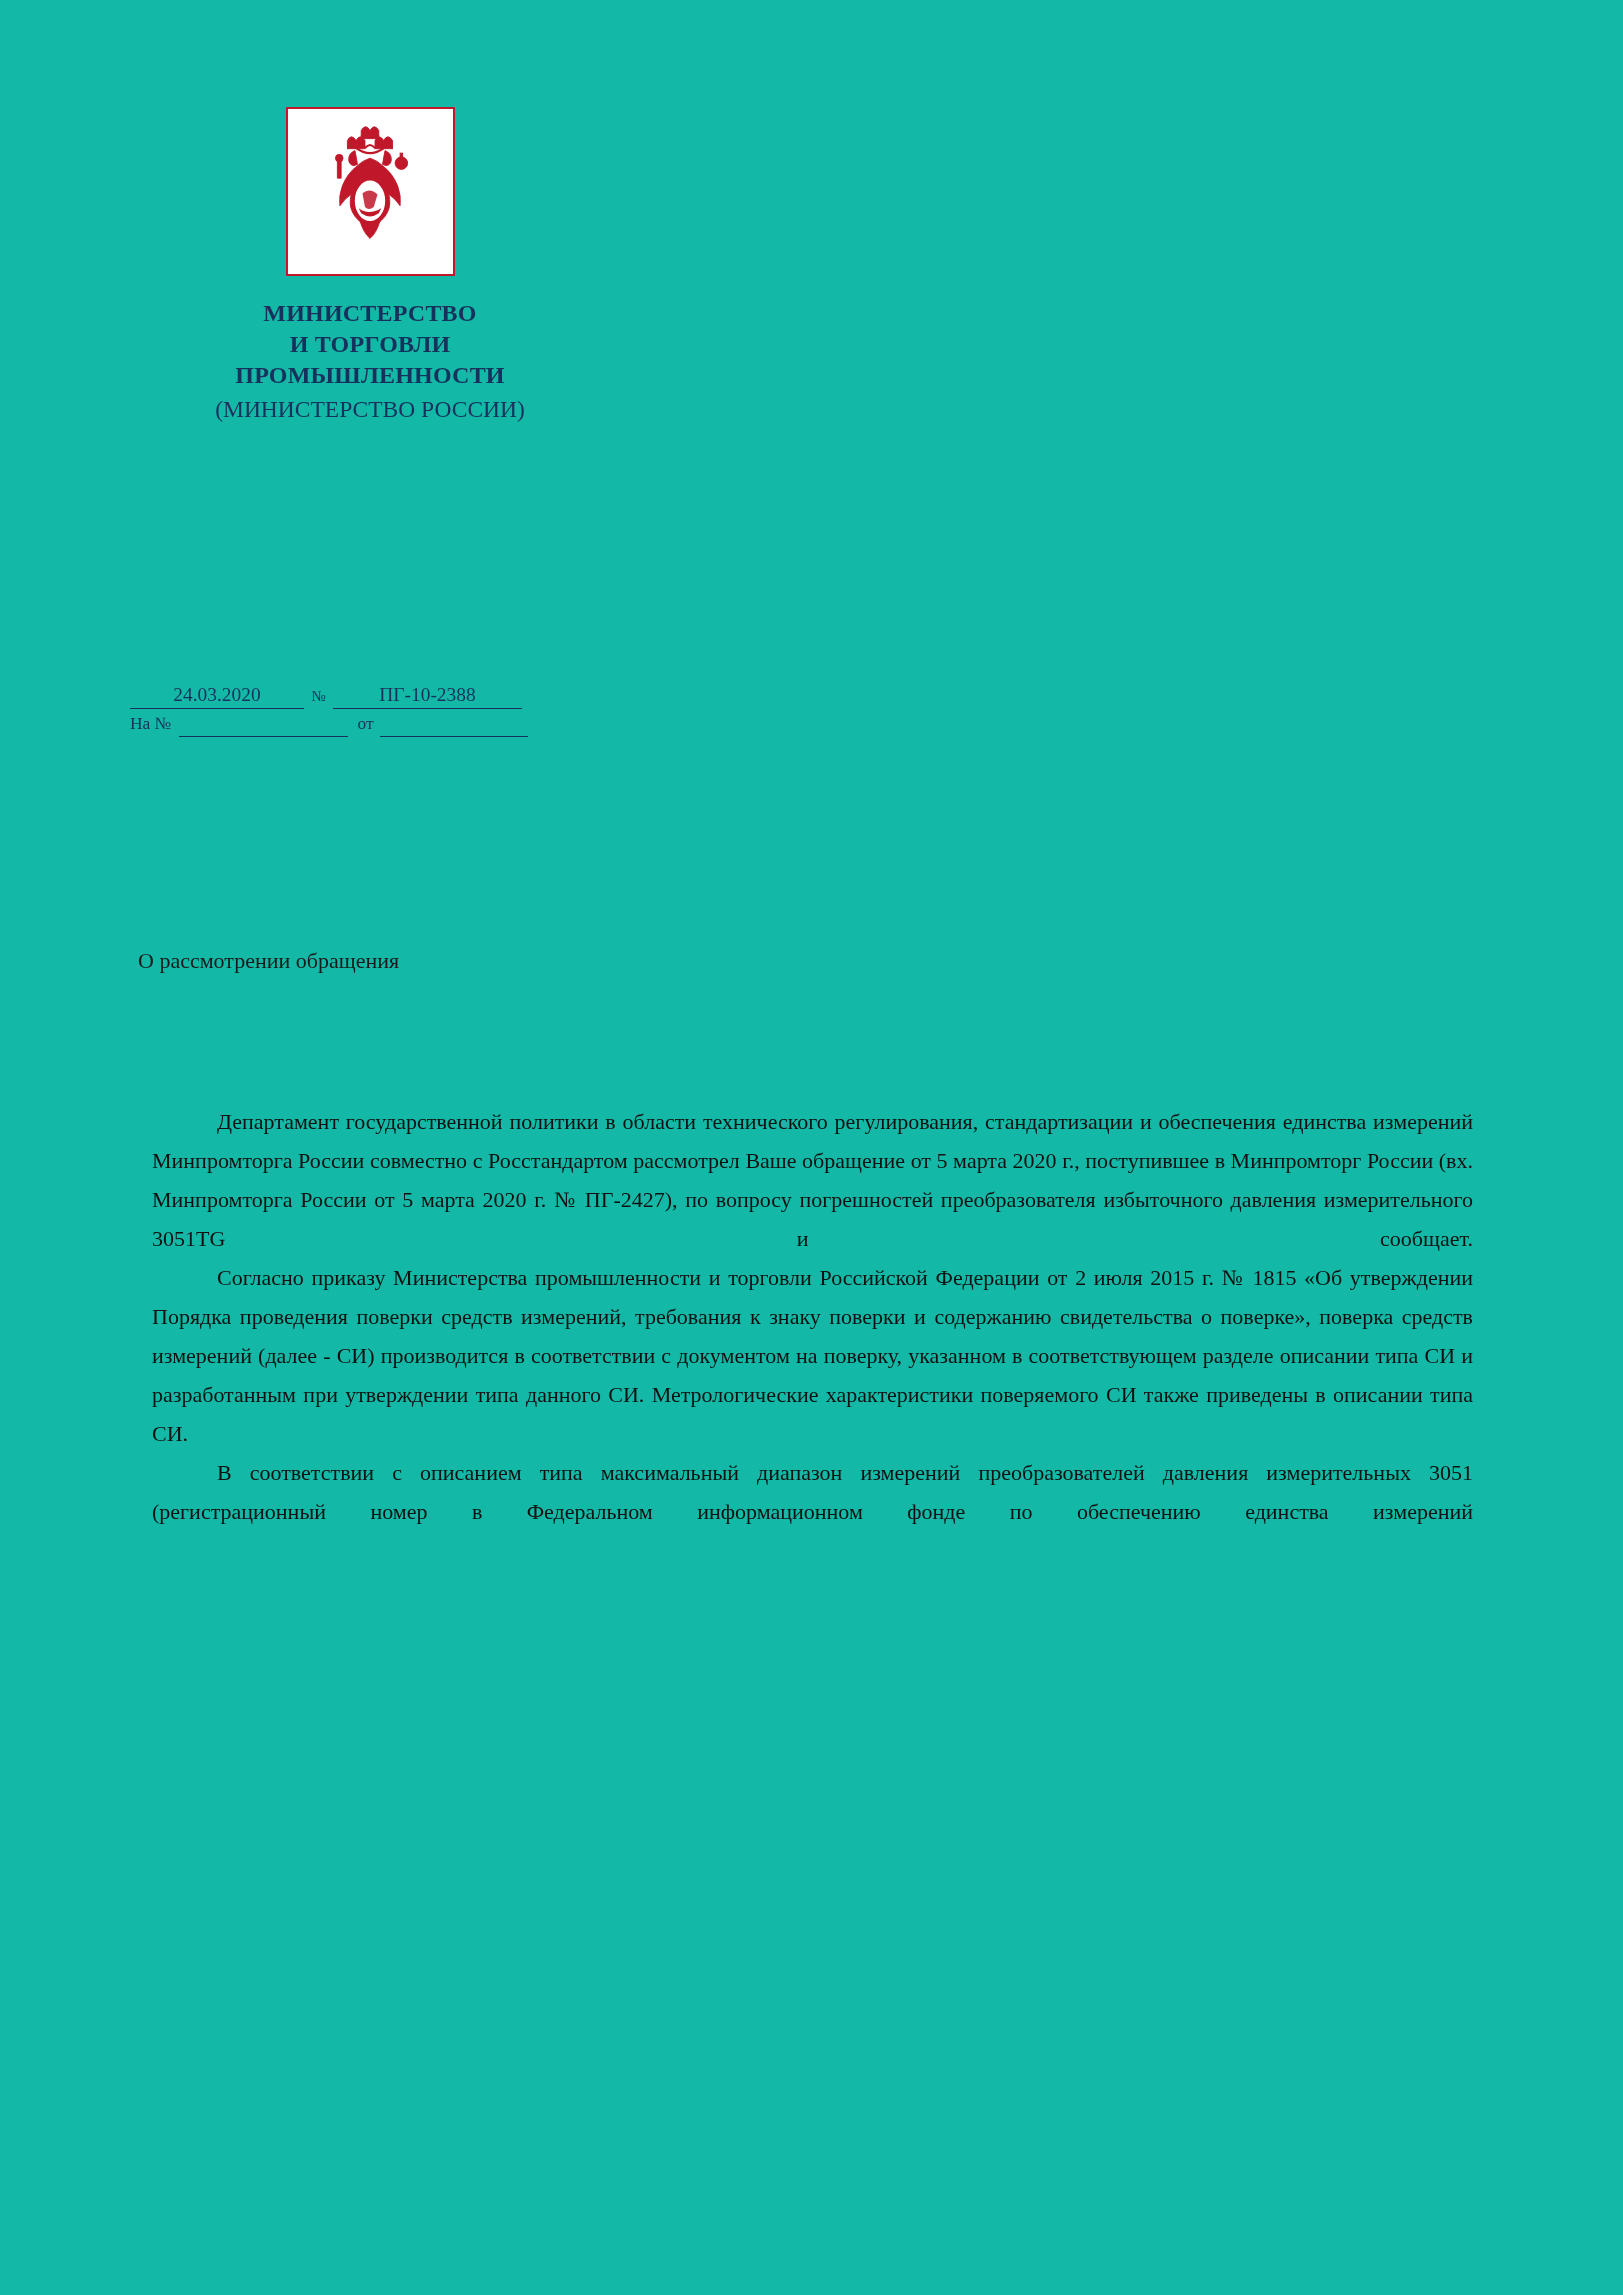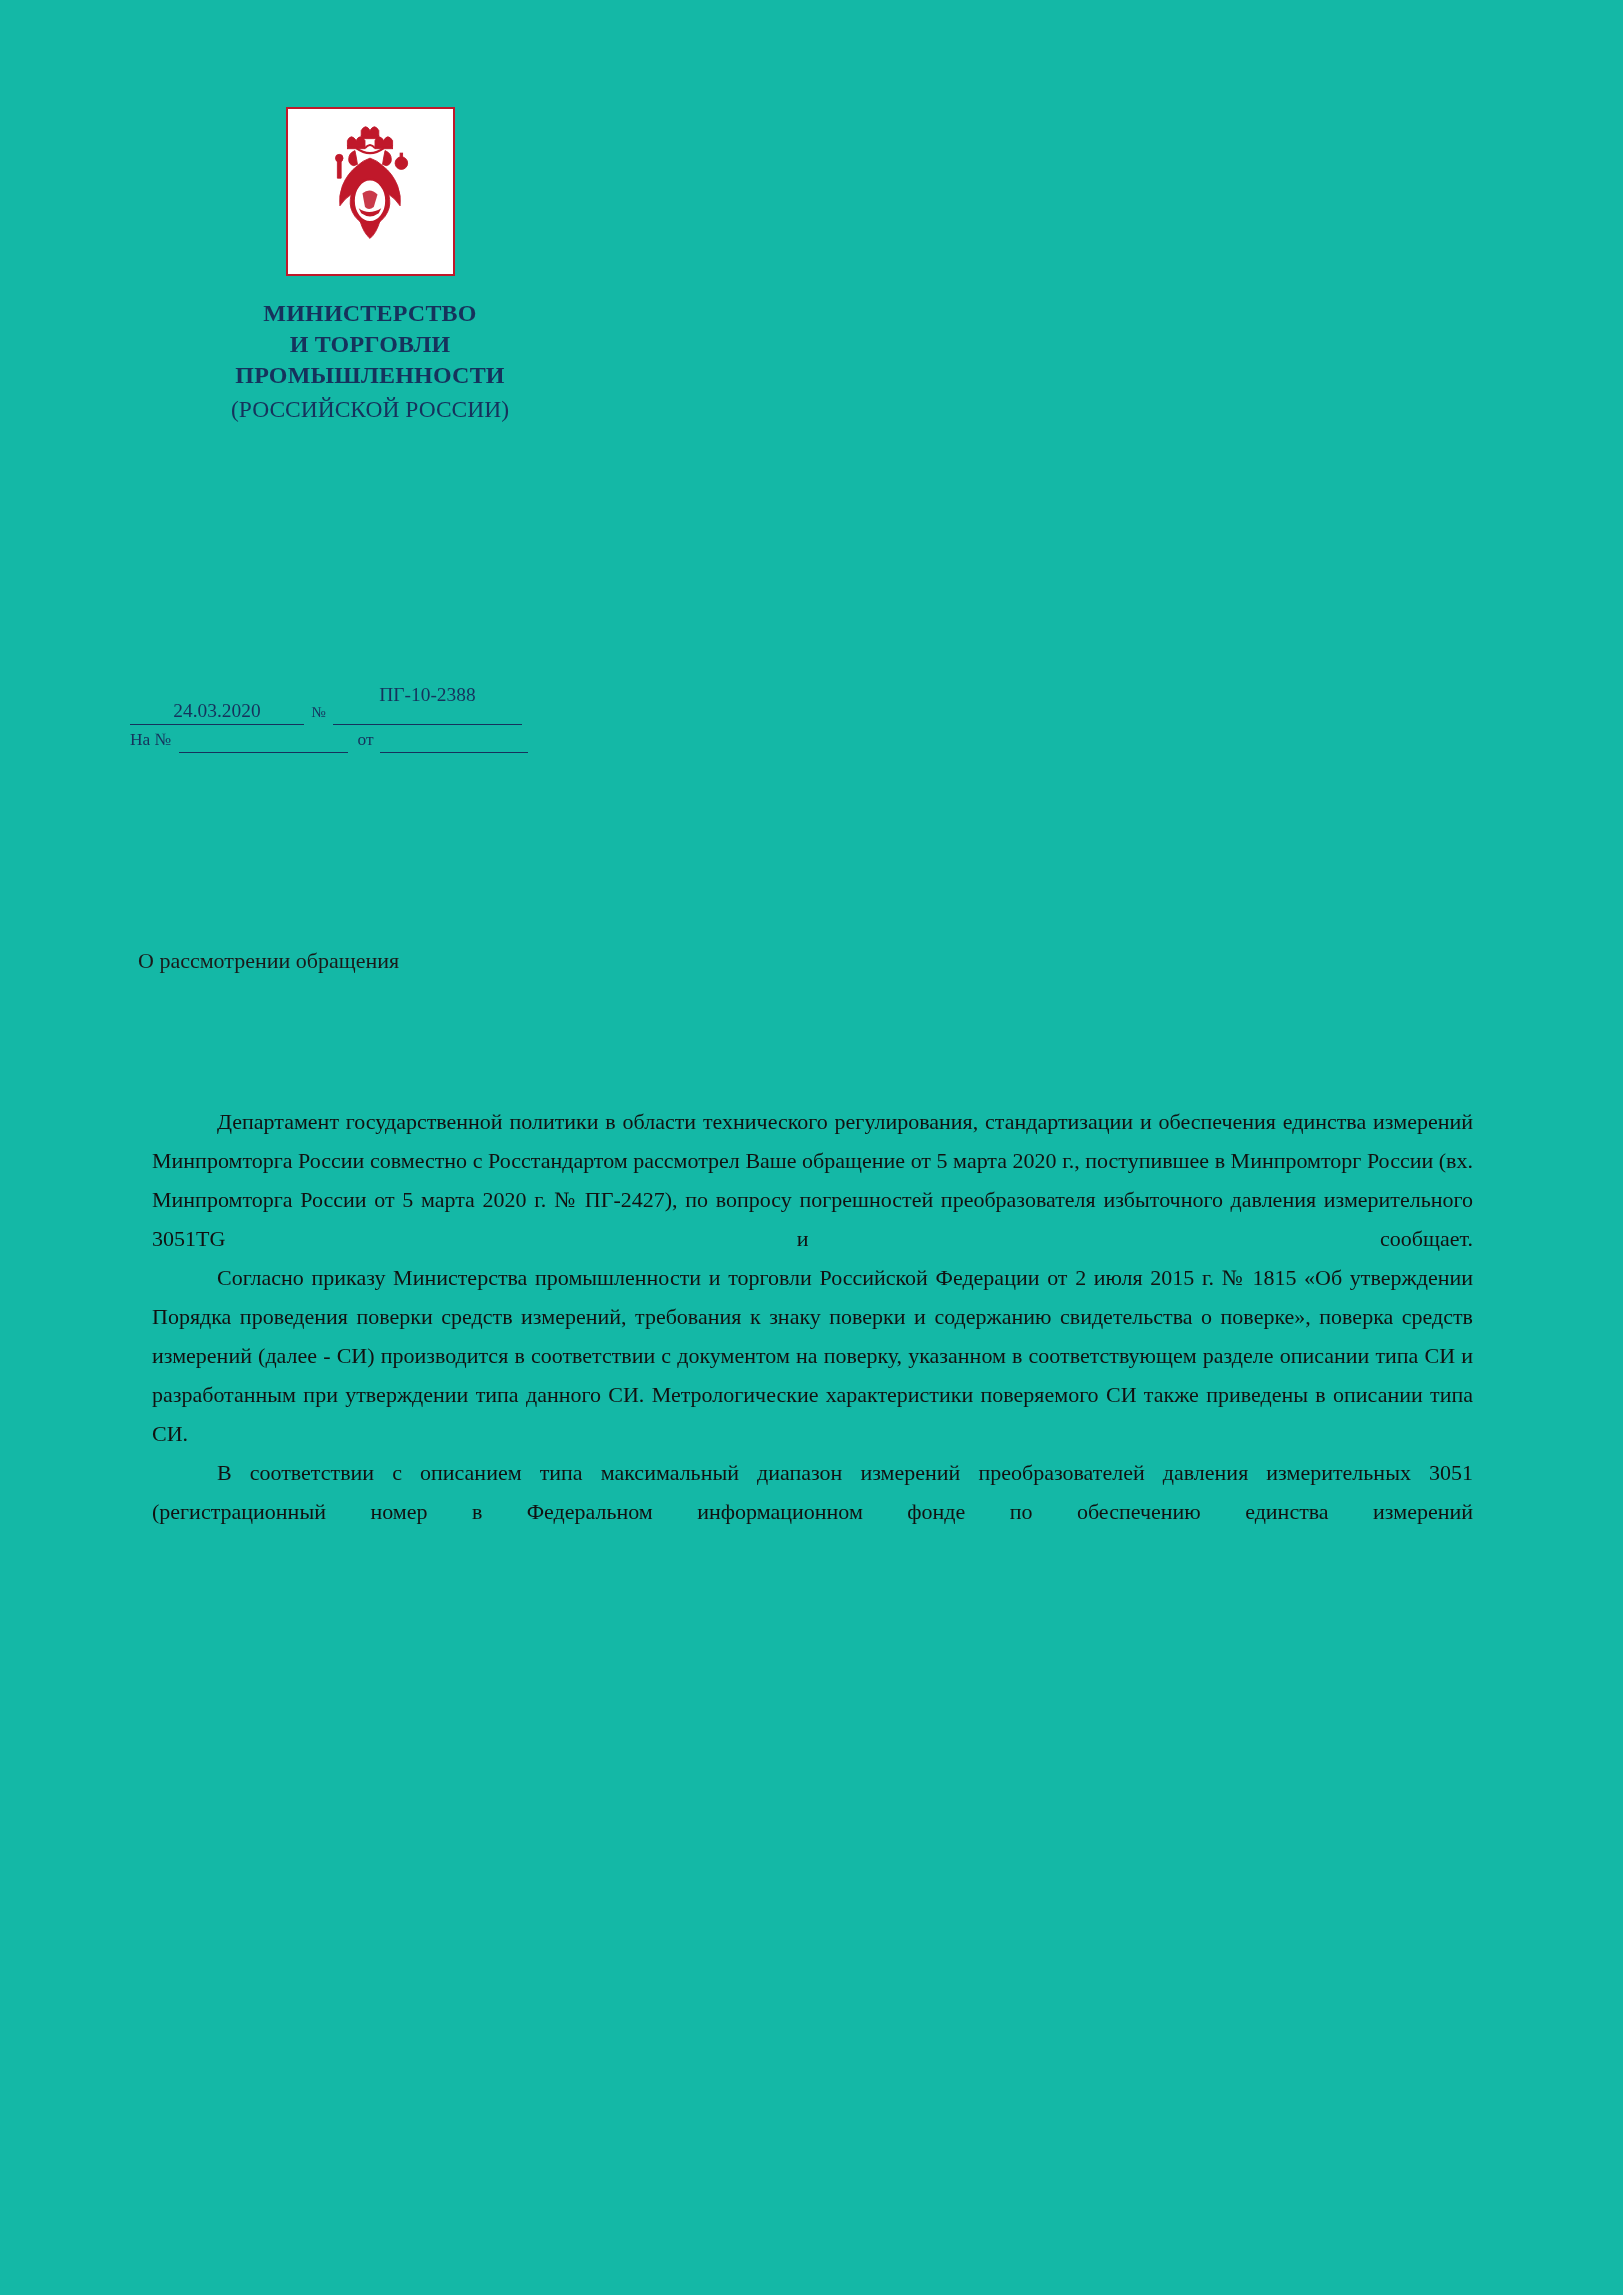--- a/index.html
+++ b/index.html
@@ -210,7 +210,7 @@
       <div>ПРОМЫШЛЕННОСТИ</div>
     </div>
 
-    <div class="ministry-short">(РОССИЙСКОЙ РОССИИ)</div>
+    <div class="ministry-short">(МИНИСТЕРСТВО РОССИИ)</div>
 
   </div>
 

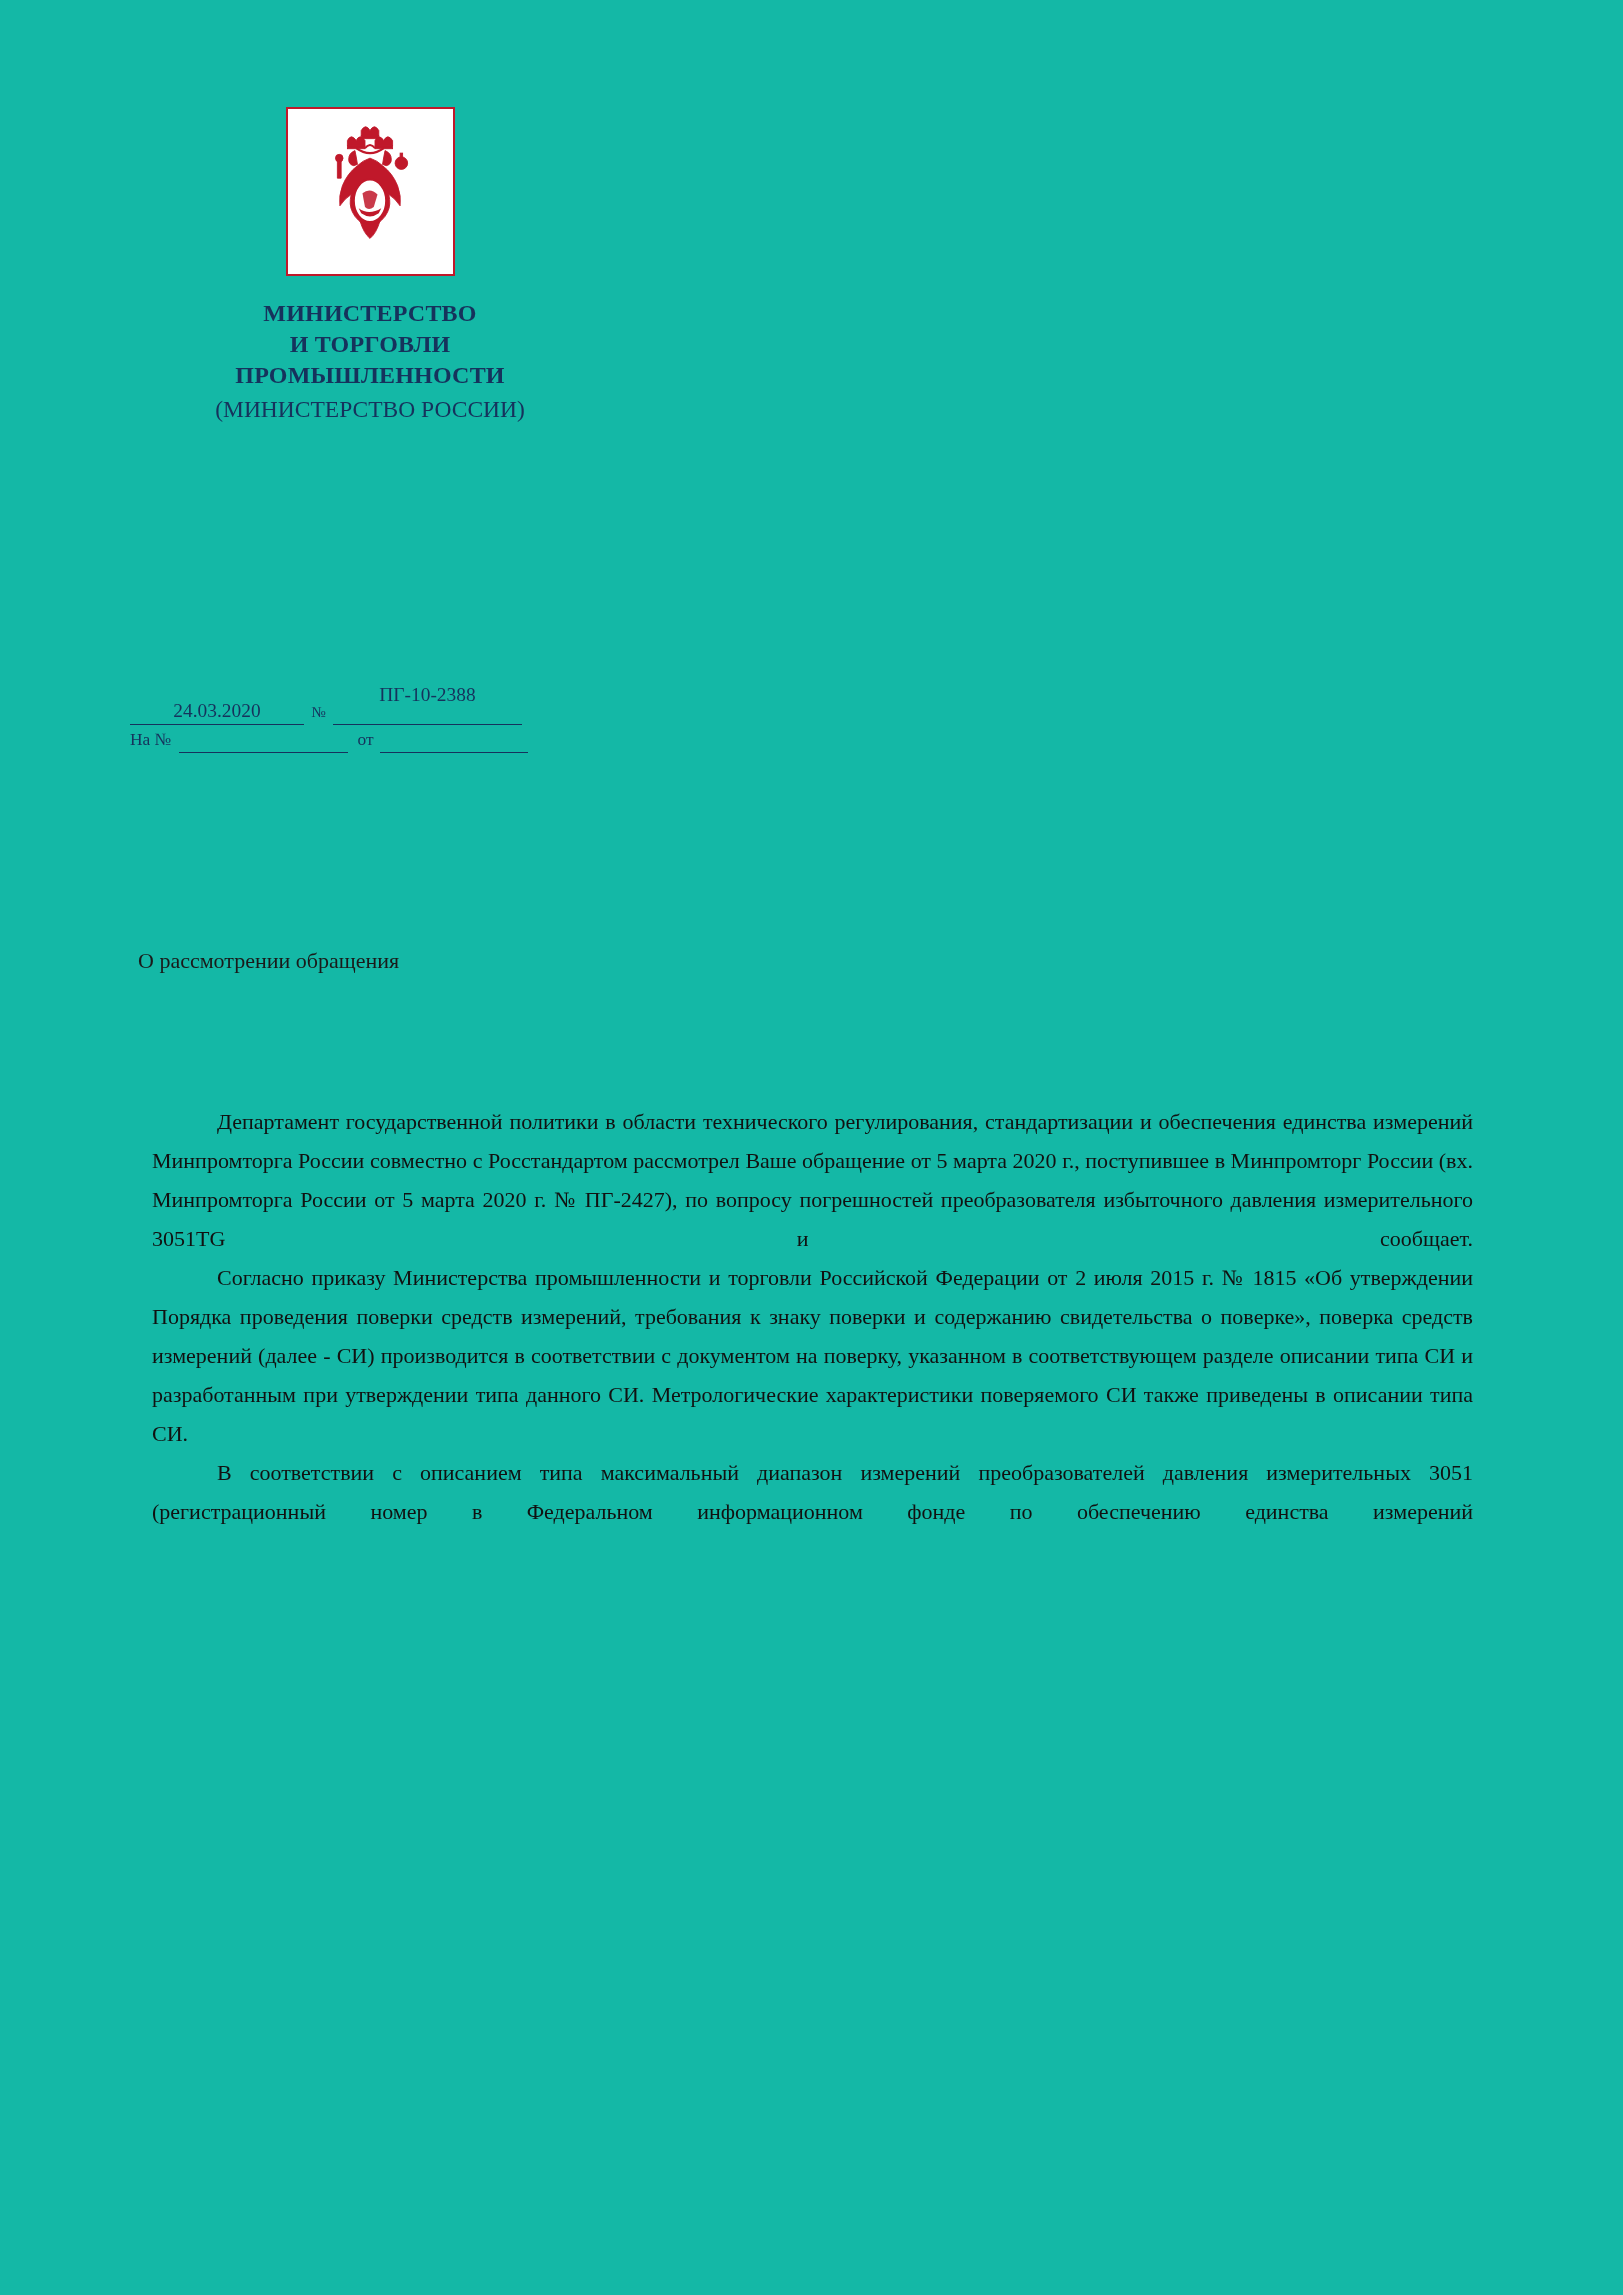--- a/index.html
+++ b/index.html
@@ -105,7 +105,7 @@
     min-width: 189px;
     text-align: center;
     border-bottom: 1.5px solid #16325c;
-    padding-bottom: 18px;
+    padding-bottom: 2px;
     font-size: 19.4px;
   }
   .ref-row2 {

